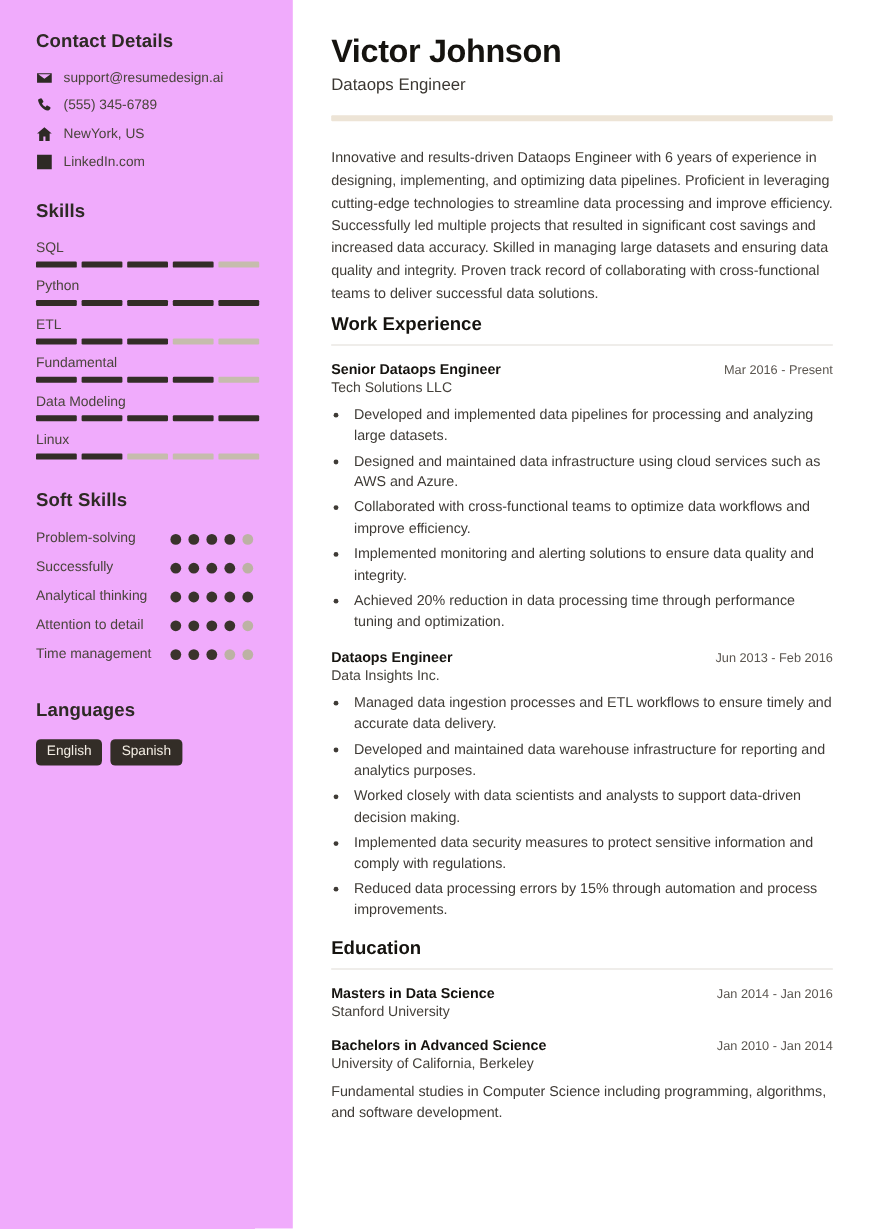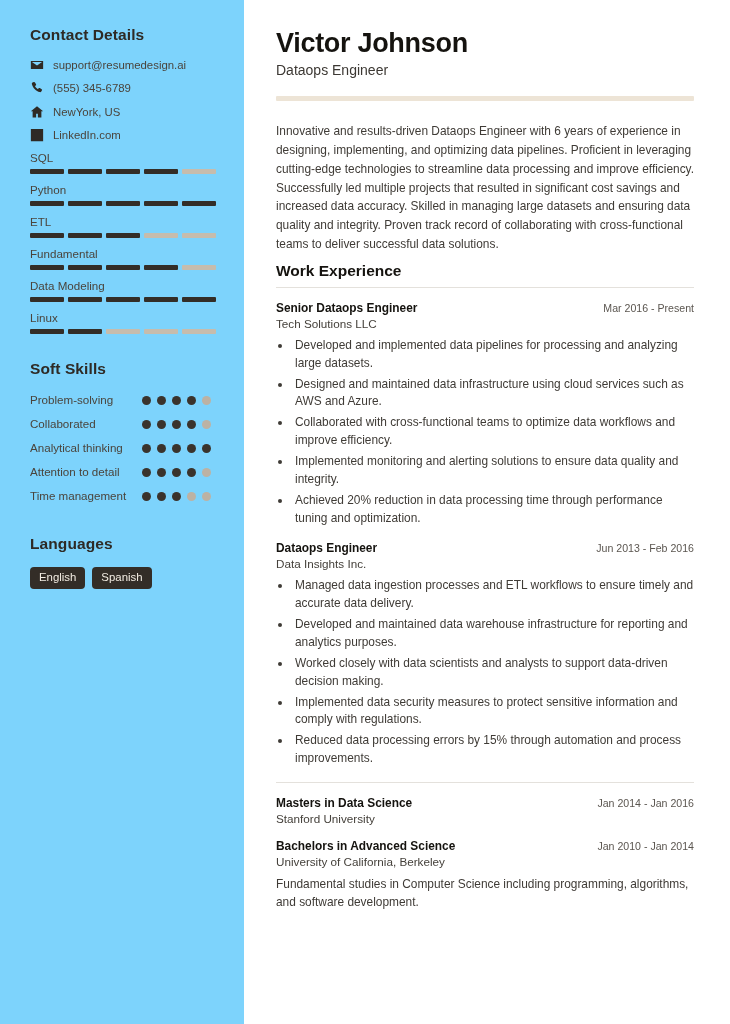--- a/index.html
+++ b/index.html
@@ -14,7 +14,7 @@
   
   .sidebar {
     width: 244px; min-width: 244px; height: 100%;
-    background: #7dd3fc;
+    background: #f0abfc;
     padding: 26px 28px 20px 30px;
   }
   .side-h {

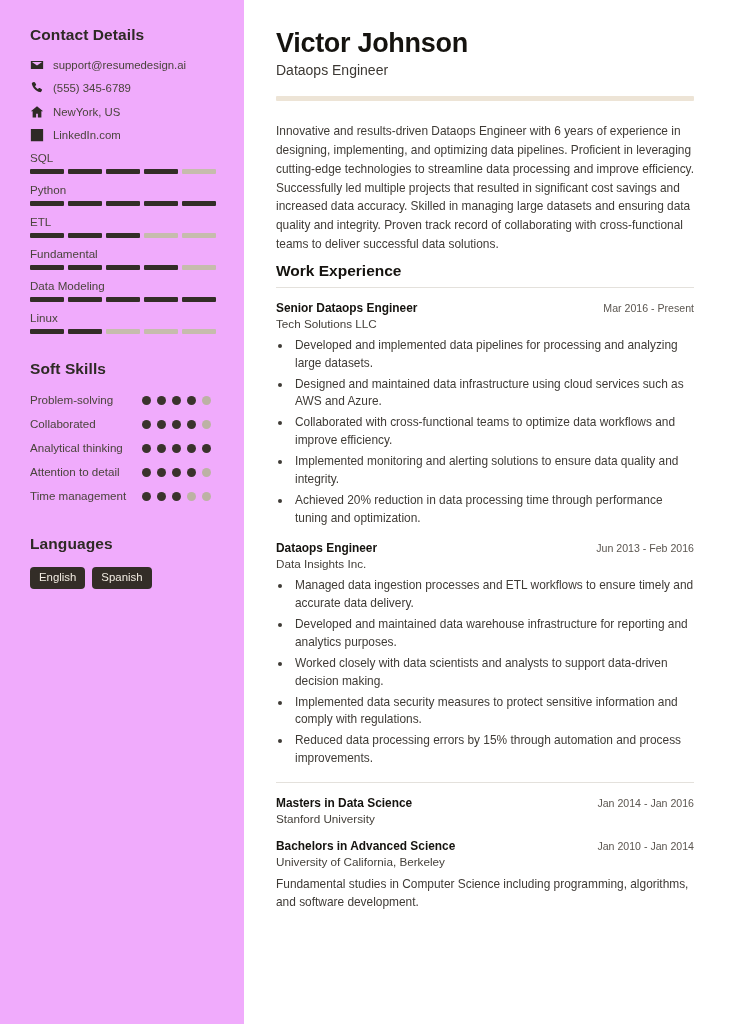--- a/index.html
+++ b/index.html
@@ -114,6 +114,7 @@
         </div>
       </div>
 
+    <div class="side-h mt">Skills</div>
     <div>
         <div class="skill">
           <div class="skill-name">SQL</div>

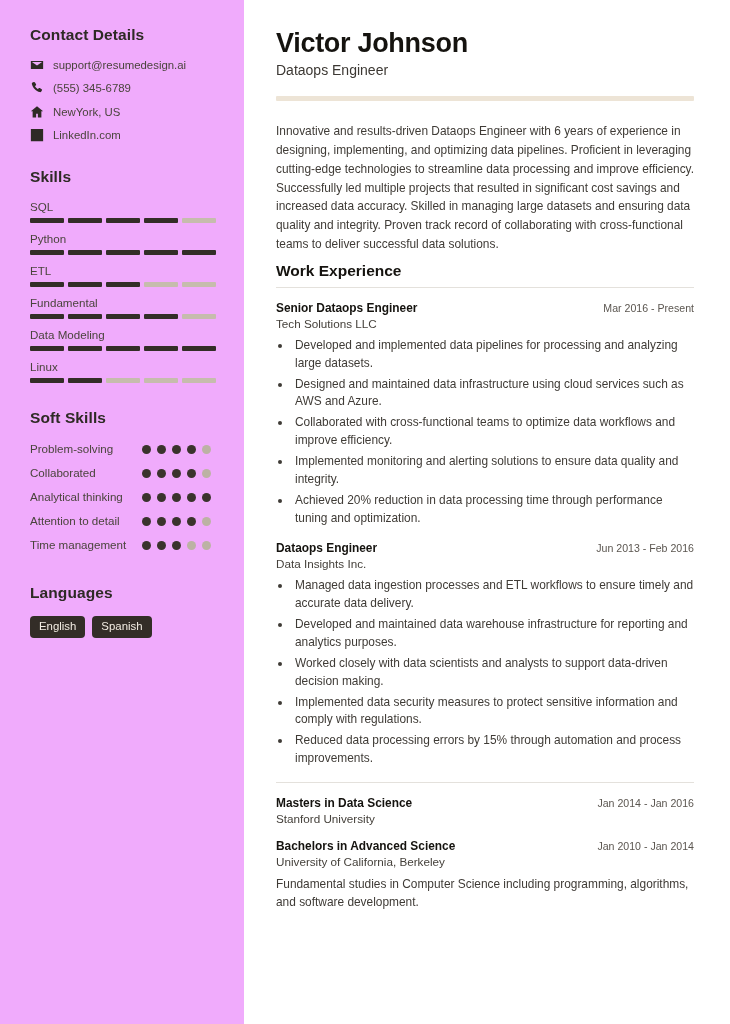--- a/index.html
+++ b/index.html
@@ -191,7 +191,7 @@
           </div>
         </div>
         <div class="soft">
-          <div class="soft-name">Collaborated</div>
+          <div class="soft-name">Successfully</div>
           <div class="dots">
             <span class="dot on"></span>
             <span class="dot on"></span>

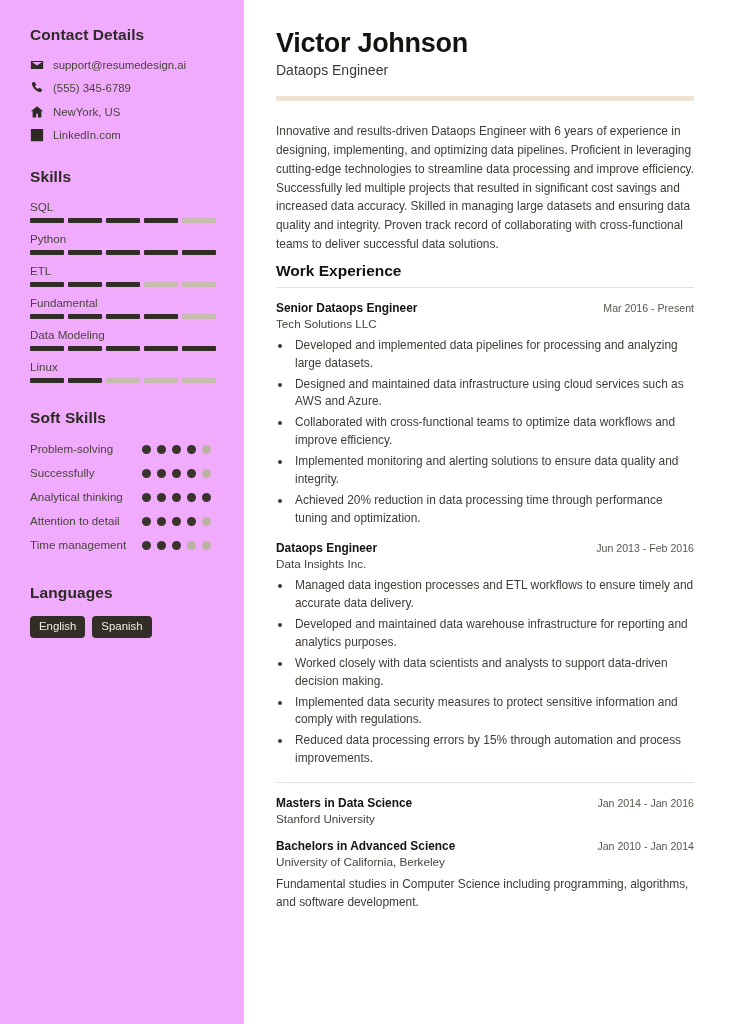--- a/index.html
+++ b/index.html
@@ -281,6 +281,7 @@
         </div>
       </div>
 
+    <h2 class="sec-h">Education</h2>
     <div class="sec-rule"></div>
     <div>
         <div class="entry">

